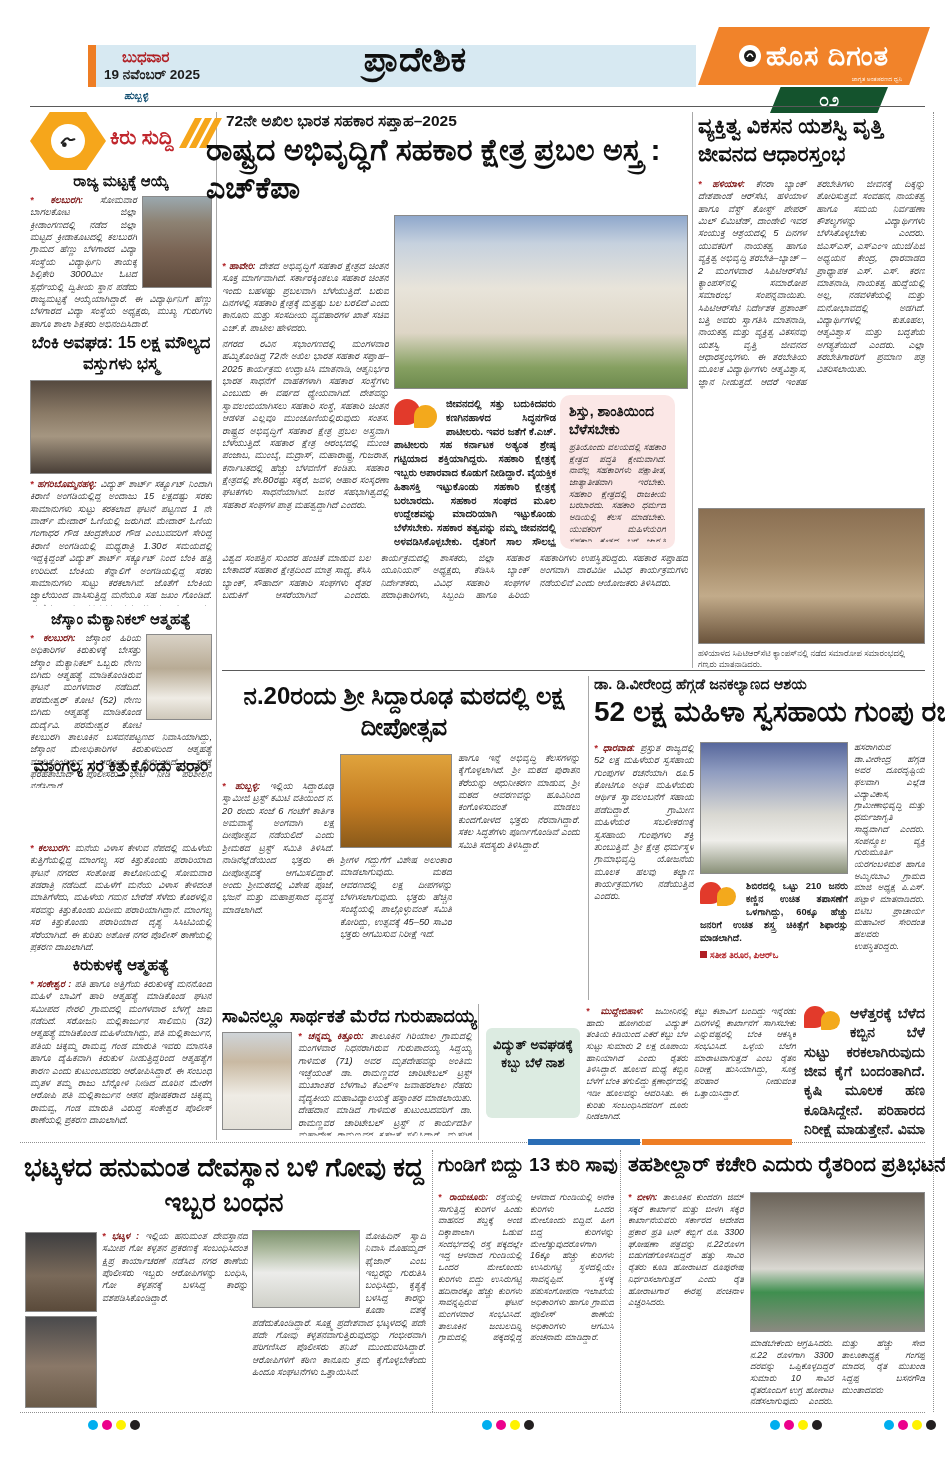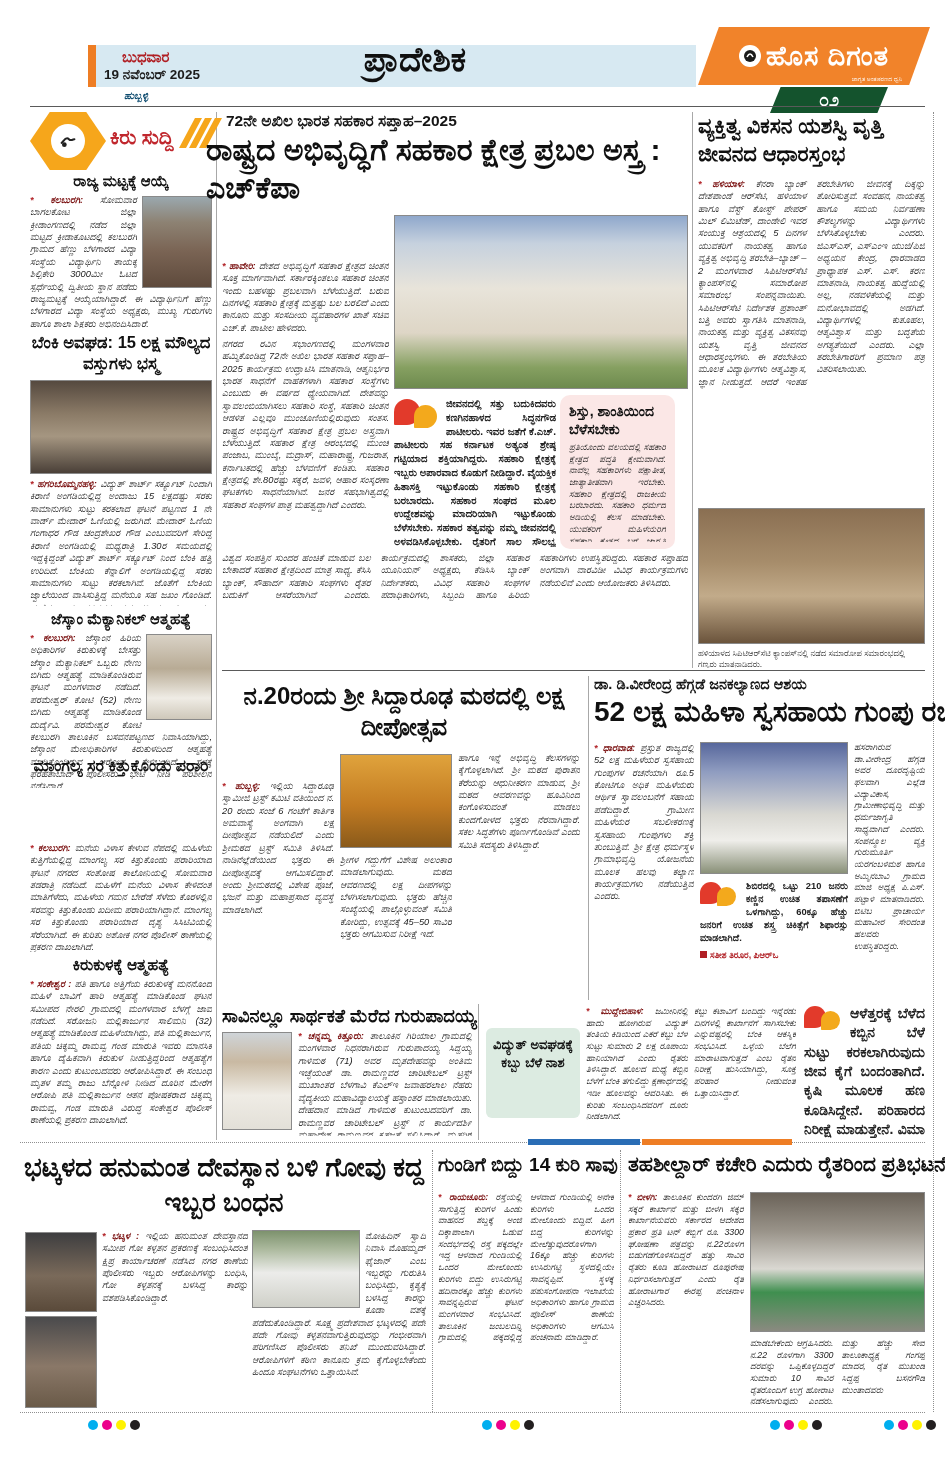--- a/index.html
+++ b/index.html
@@ -222,7 +222,7 @@
     <span>ಮೋಹಿದಿನ್ ಸ್ವಾದಿ ನಿವಾಸಿ ಮೊಹಮ್ಮದ್ ಫೈಜಾನ್ ಎಂಬ ಇಬ್ಬರನ್ನು ಗುರುತಿಸಿ ಬಂಧಿಸಿದ್ದು, ಕೃತ್ಯಕ್ಕೆ ಬಳಸಿದ್ದ ಕಾರನ್ನು ಕೂಡಾ ವಶಕ್ಕೆ ಪಡೆದುಕೊಂಡಿದ್ದಾರೆ. ಸೂಕ್ಷ್ಮ ಪ್ರದೇಶವಾದ ಭಟ್ಕಳದಲ್ಲಿ ಪದೇ ಪದೇ ಗೋವು ಕಳ್ಳತನವಾಗುತ್ತಿರುವುದನ್ನು ಗಂಭೀರವಾಗಿ ಪರಿಗಣಿಸಿದ ಪೊಲೀಸರು ತನಿಖೆ ಮುಂದುವರಿಸಿದ್ದಾರೆ. ಆರೋಪಿಗಳಿಗೆ ಕಠಿಣ ಕಾನೂನು ಕ್ರಮ ಕೈಗೊಳ್ಳಬೇಕೆಂದು ಹಿಂದೂ ಸಂಘಟನೆಗಳು ಒತ್ತಾಯಿಸಿವೆ.</span>
   </div>
 
-  <div class="abs hl center nowrap" style="left:438px;top:1154px;width:176px;font-size:19px;">ಗುಂಡಿಗೆ ಬಿದ್ದು 14 ಕುರಿ ಸಾವು</div>
+  <div class="abs hl center nowrap" style="left:438px;top:1154px;width:176px;font-size:19px;">ಗುಂಡಿಗೆ ಬಿದ್ದು 13 ಕುರಿ ಸಾವು</div>
   <div class="abs body sm" style="left:438px;top:1192px;width:176px;height:218px;column-count:2;column-gap:8px;">
     <span class="dl">ರಾಯಚೂರು:</span>
     <span>ರಸ್ತೆಯಲ್ಲಿ ಸಾಗುತ್ತಿದ್ದ ಕುರಿಗಳ ಹಿಂಡು ವಾಹನದ ಶಬ್ದಕ್ಕೆ ಅಂಜಿ ದಿಕ್ಕಾಪಾಲಾಗಿ ಓಡುವ ಸಂದರ್ಭದಲ್ಲಿ ರಸ್ತೆ ಪಕ್ಕದಲ್ಲೇ ಇದ್ದ ಆಳವಾದ ಗುಂಡಿಯಲ್ಲಿ ಒಂದರ ಮೇಲೊಂದು ಕುರಿಗಳು ಬಿದ್ದು ಉಸಿರುಗಟ್ಟಿ ಹದಿನಾರಕ್ಕೂ ಹೆಚ್ಚು ಕುರಿಗಳು ಸಾವನ್ನಪ್ಪಿರುವ ಘಟನೆ ಮಂಗಳವಾರ ಸಂಭವಿಸಿದೆ. ತಾಲೂಕಿನ ಜಂಬಲದಿನ್ನಿ ಗ್ರಾಮದಲ್ಲಿ ಪಕ್ಕದಲ್ಲಿದ್ದ ಆಳವಾದ ಗುಂಡಿಯಲ್ಲಿ ಅನೇಕ ಕುರಿಗಳು ಒಂದರ ಮೇಲೊಂದು ಬಿದ್ದಿವೆ. ಹೀಗೆ ಬಿದ್ದ ಕುರಿಗಳನ್ನು ಮೇಲೆತ್ತುವುದರೊಳಗಾಗಿ 16ಕ್ಕೂ ಹೆಚ್ಚು ಕುರಿಗಳು ಉಸಿರುಗಟ್ಟಿ ಸ್ಥಳದಲ್ಲಿಯೇ ಸಾವನ್ನಪ್ಪಿವೆ. ಸ್ಥಳಕ್ಕೆ ಪಶುಸಂಗೋಪನಾ ಇಲಾಖೆಯ ಅಧಿಕಾರಿಗಳು ಹಾಗೂ ಗ್ರಾಮದ ಪೊಲೀಸ್ ಠಾಣೆಯ ಅಧಿಕಾರಿಗಳು ಆಗಮಿಸಿ ಪಂಚನಾಮೆ ಮಾಡಿದ್ದಾರೆ.</span>

